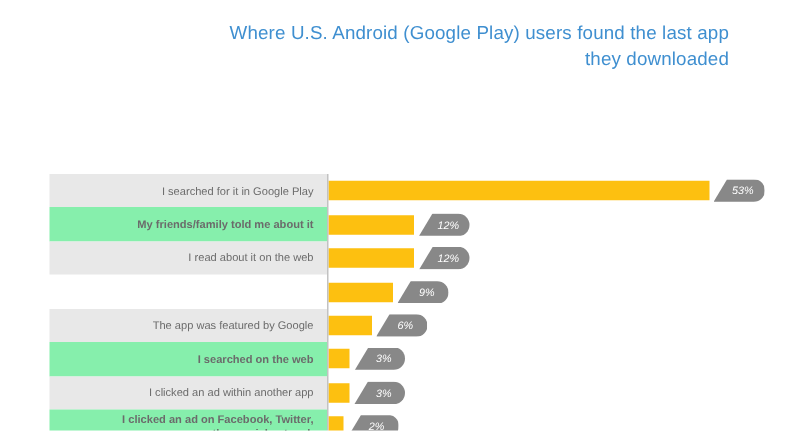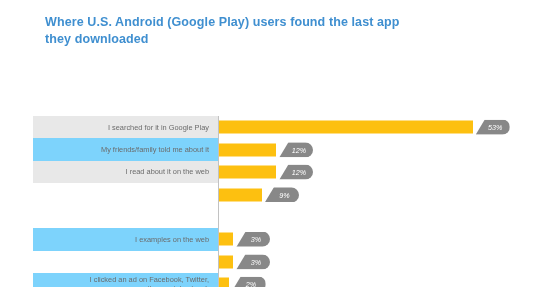--- a/index.html
+++ b/index.html
@@ -23,13 +23,13 @@
   
   #chart-title {
     position: absolute;
-    left: 45px;
+    left: 68px;
     top: 14px;
     width: 418px;
-    text-align: left;
+    text-align: right;
     color: #3f8fd0;
     font-size: 12.5px;
-    font-weight: bold;
+    font-weight: normal;
     line-height: 17px;
     letter-spacing: 0.1px;
   }

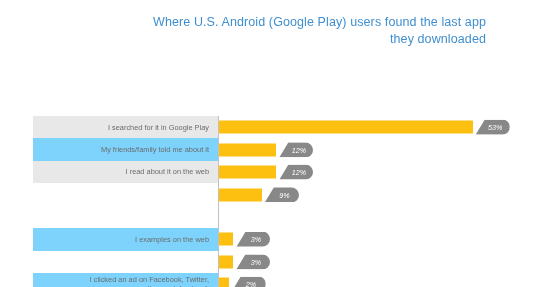--- a/index.html
+++ b/index.html
@@ -73,7 +73,7 @@
     padding-right: 9px;
   }
   .row.stripe .row-label-cell { background: #e8e8e8; }
-  .row.plain  .row-label-cell { background: #7dd3fc; }
+  .row.plain  .row-label-cell { background: #86efac; font-weight: bold; }
 
   .row-label {
     color: #6b6b6b;

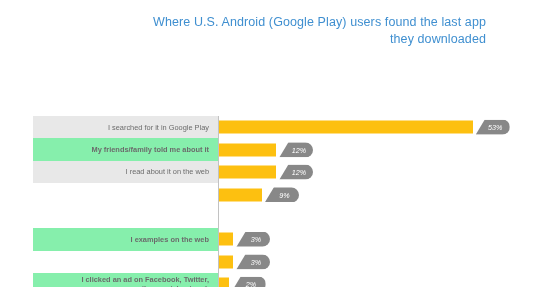--- a/index.html
+++ b/index.html
@@ -160,6 +160,13 @@
           <div class="bar" style="width: 43.0714px;"></div>
           <div class="callout" style="left: 232.071px;">9%</div>
         </div>
+        <div class="row stripe" style="top: 89.7778px; height: 22.4444px;">
+          <div class="row-label-cell">
+            <div class="row-label">The app was featured by Google</div>
+          </div>
+          <div class="bar" style="width: 28.7143px;"></div>
+          <div class="callout" style="left: 217.714px;">6%</div>
+        </div>
         <div class="row plain" style="top: 112.222px; height: 22.4444px;">
           <div class="row-label-cell">
             <div class="row-label">I examples on the web</div>

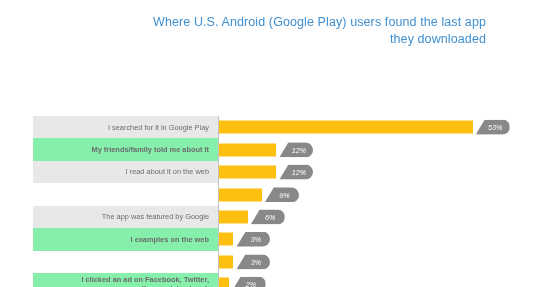--- a/index.html
+++ b/index.html
@@ -169,7 +169,7 @@
         </div>
         <div class="row plain" style="top: 112.222px; height: 22.4444px;">
           <div class="row-label-cell">
-            <div class="row-label">I examples on the web</div>
+            <div class="row-label">I searched on the web</div>
           </div>
           <div class="bar" style="width: 14.3571px;"></div>
           <div class="callout" style="left: 203.357px;">3%</div>

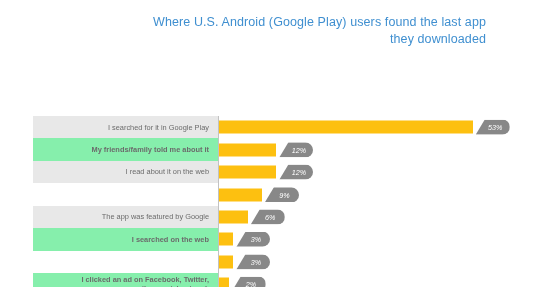--- a/index.html
+++ b/index.html
@@ -175,6 +175,9 @@
           <div class="callout" style="left: 203.357px;">3%</div>
         </div>
         <div class="row stripe" style="top: 134.667px; height: 22.4444px;">
+          <div class="row-label-cell">
+            <div class="row-label">I clicked an ad within another app</div>
+          </div>
           <div class="bar" style="width: 14.3571px;"></div>
           <div class="callout" style="left: 203.357px;">3%</div>
         </div>

